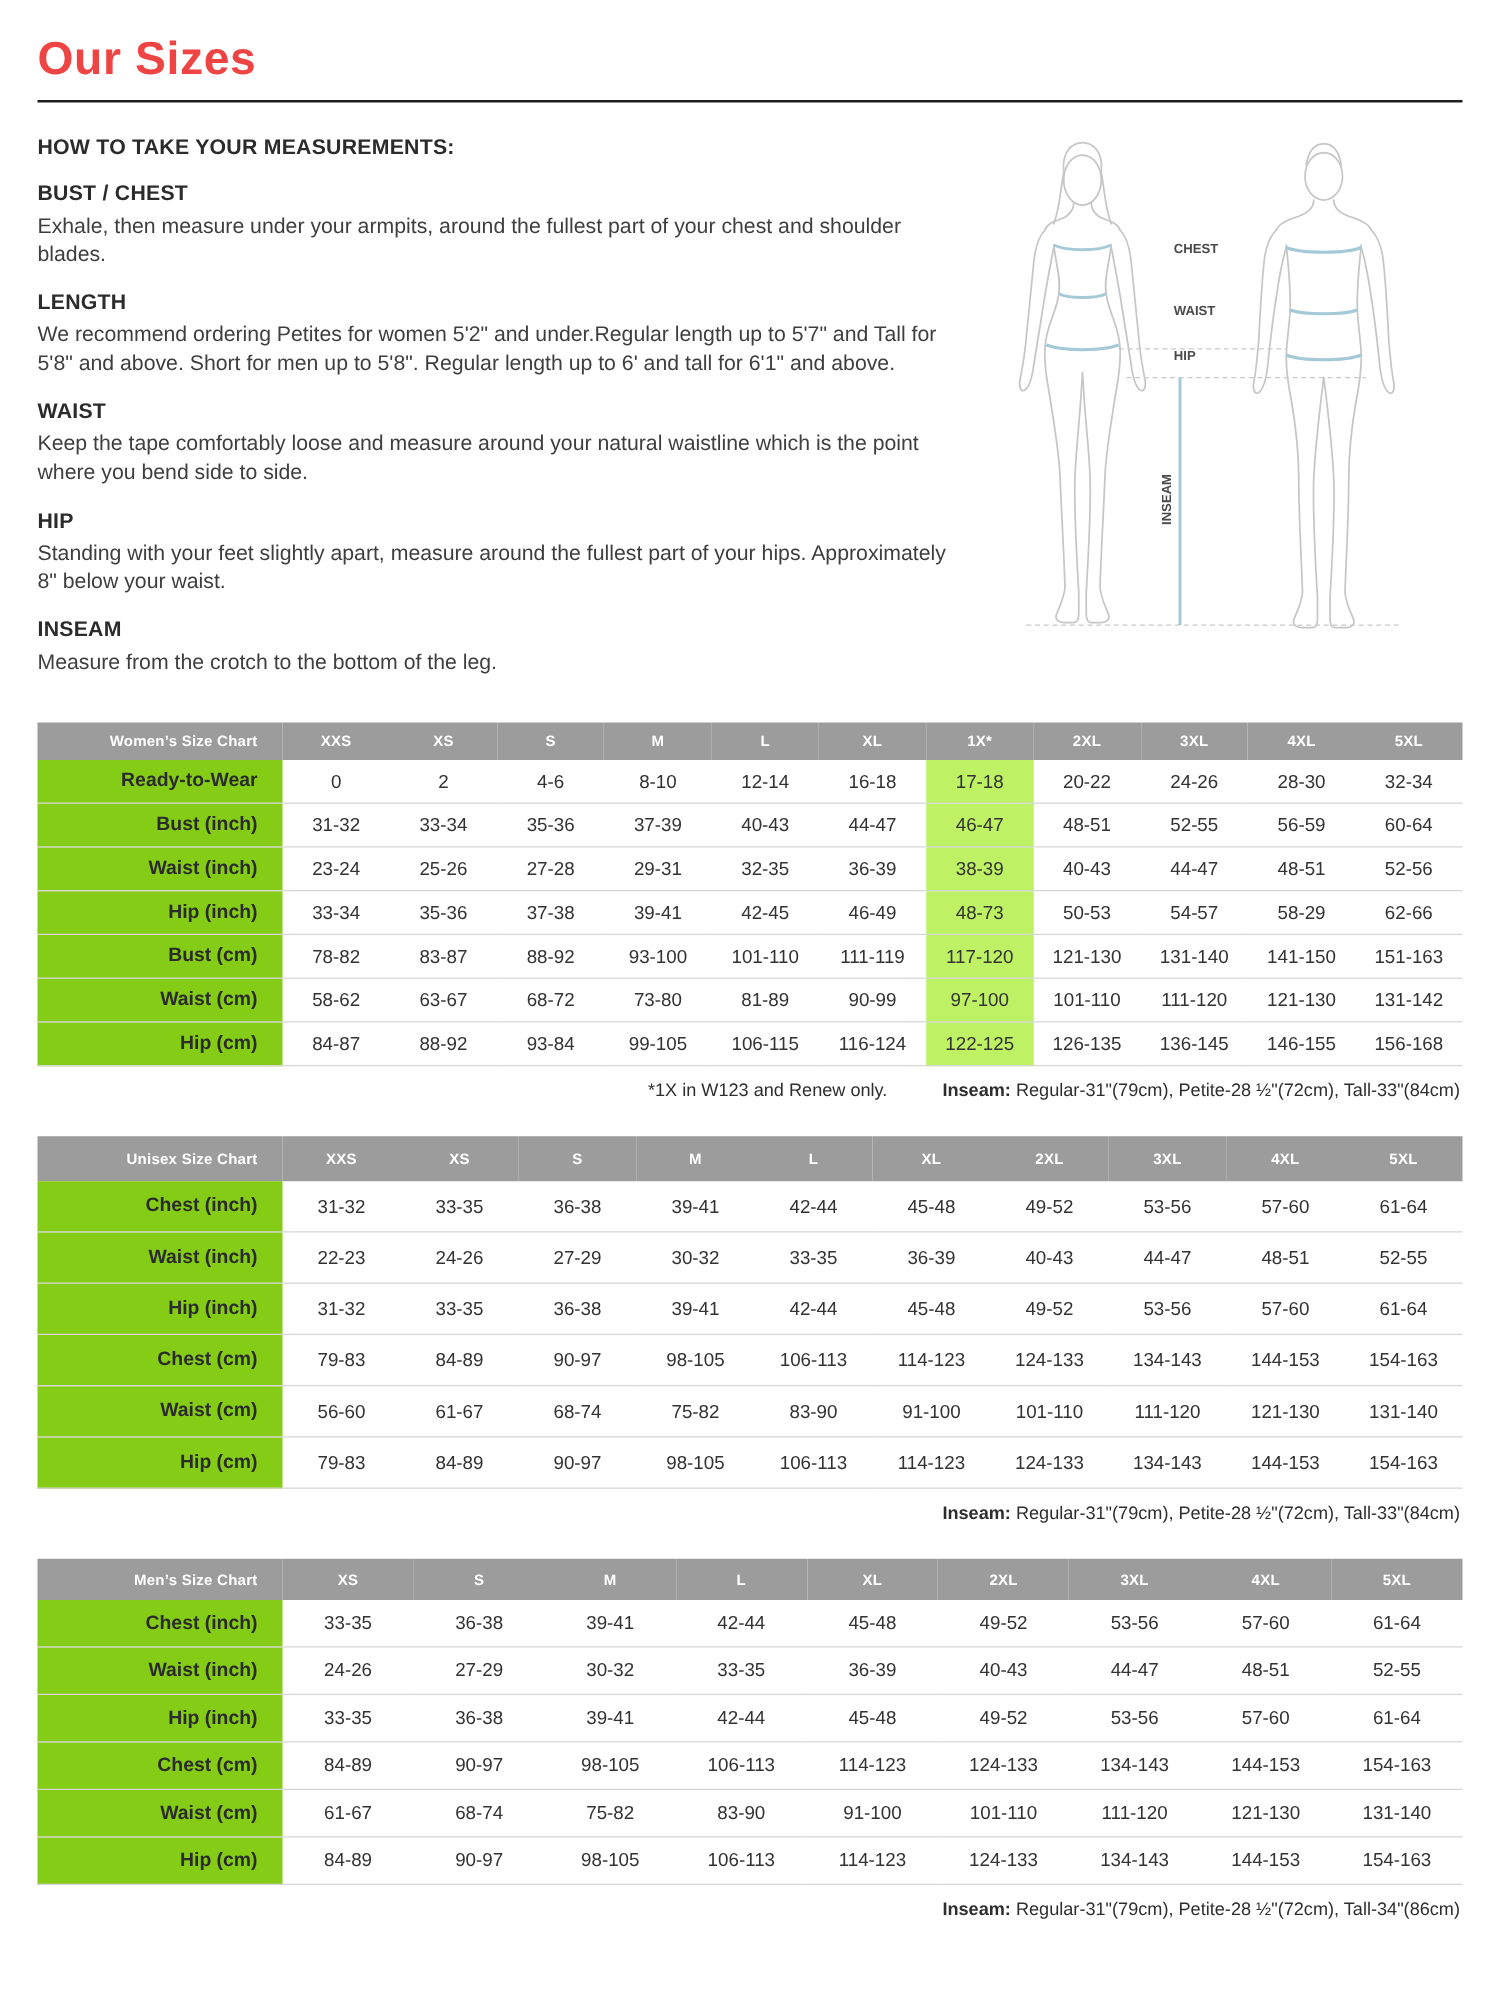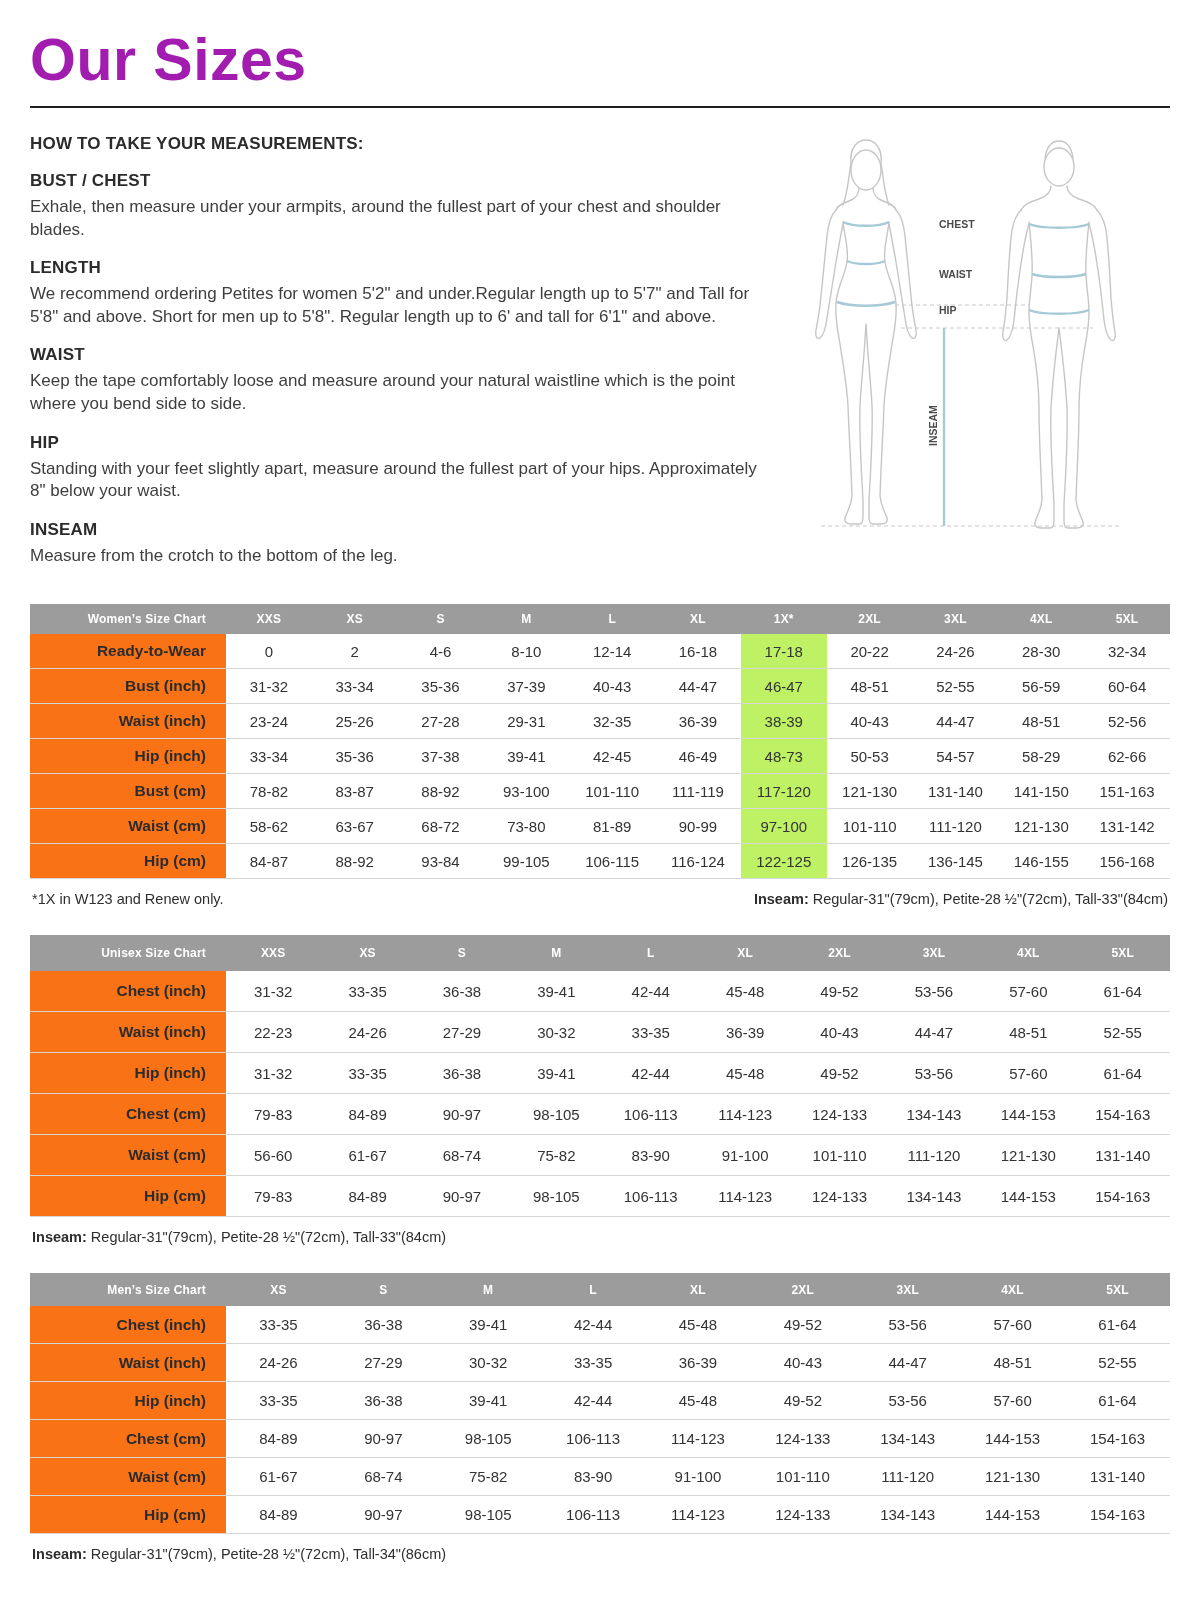--- a/index.html
+++ b/index.html
@@ -12,7 +12,7 @@
   .page { padding:26px 30px 0; }
 
   
-  h1 { font-size:59px; font-weight:800; letter-spacing:0.5px; color:#a21caf; }
+  h1 { font-size:37px; font-weight:800; letter-spacing:0.5px; color:#ef4444; }
   .title-rule { border-top:2px solid #1f1f1f; margin-top:12px; }
 
   

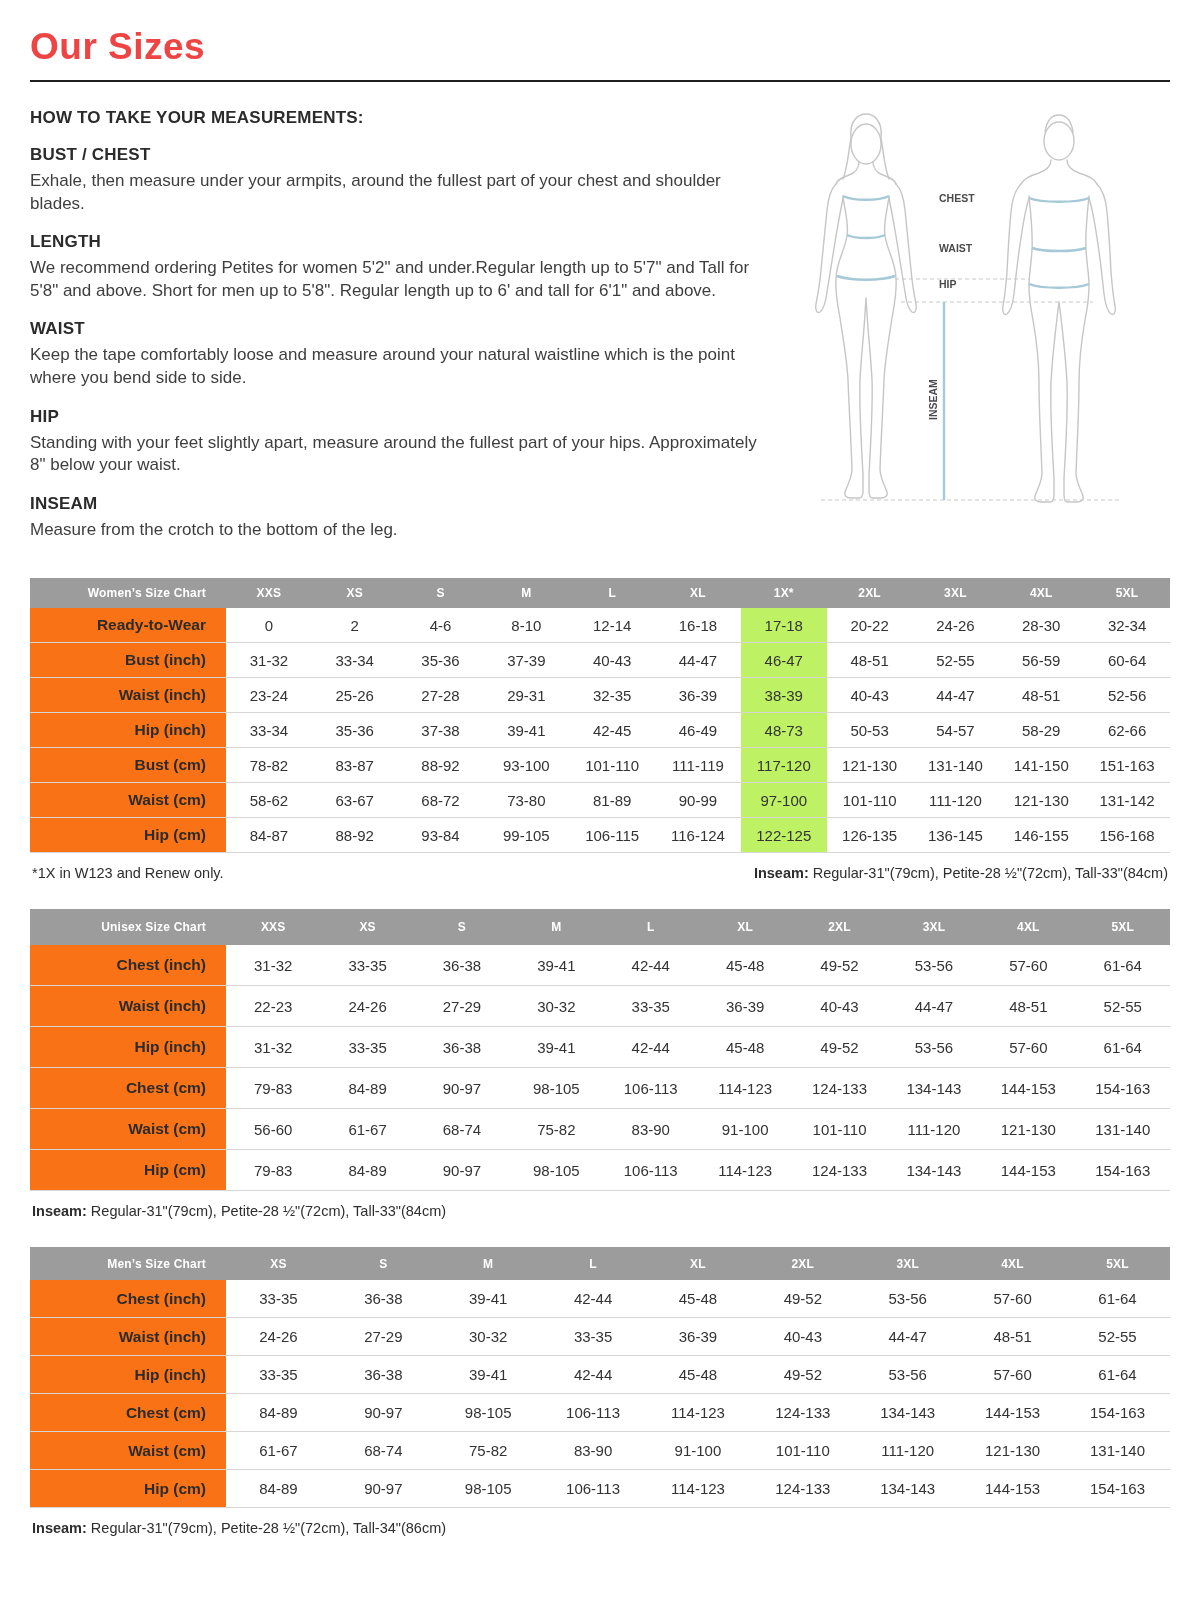--- a/index.html
+++ b/index.html
@@ -36,7 +36,7 @@
   .size-table tbody tr { border-bottom:1px solid #d6d6d6; }
   .size-table th.row-label {
     text-align:right; padding-right:20px; font-weight:700;
-    font-size:15.5px; color:#2b2b2b; background:#f97316;margin-top:32px;
+    font-size:15.5px; color:#2b2b2b; background:#84cc16;margin-top:32px;
   }
   .size-table td { text-align:center; font-size:15px; color:#333; }
   .size-table td.hl { background:#bef264; }

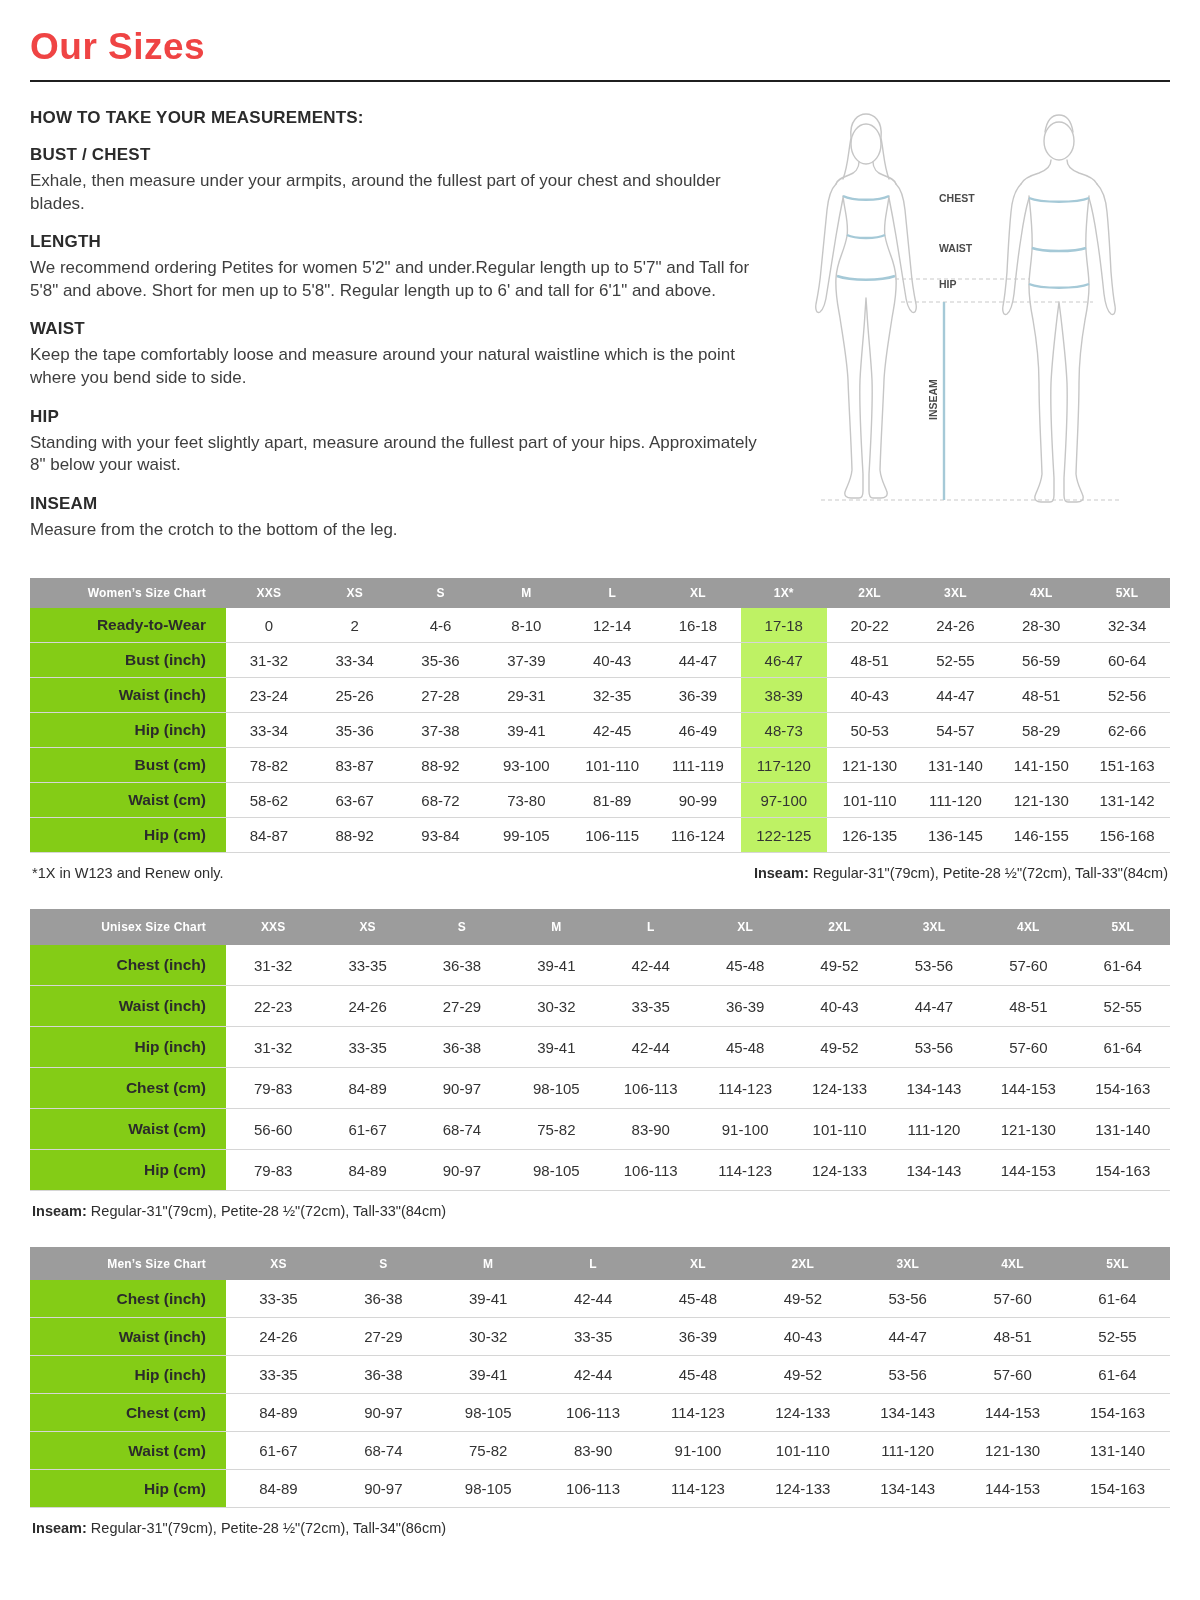--- a/index.html
+++ b/index.html
@@ -46,7 +46,7 @@
   .t2 .size-table th, .t2 .size-table td { padding-top:9.5px; padding-bottom:9.5px; }
 
   .footnote-row {
-    display:flex; justify-content:space-between; gap:80px;
+    display:flex; justify-content:flex-end; gap:44px;
     font-size:14.5px; color:#2e2e2e; margin:12px 2px 28px;
   }
   .footnote-row b { font-weight:700; }

